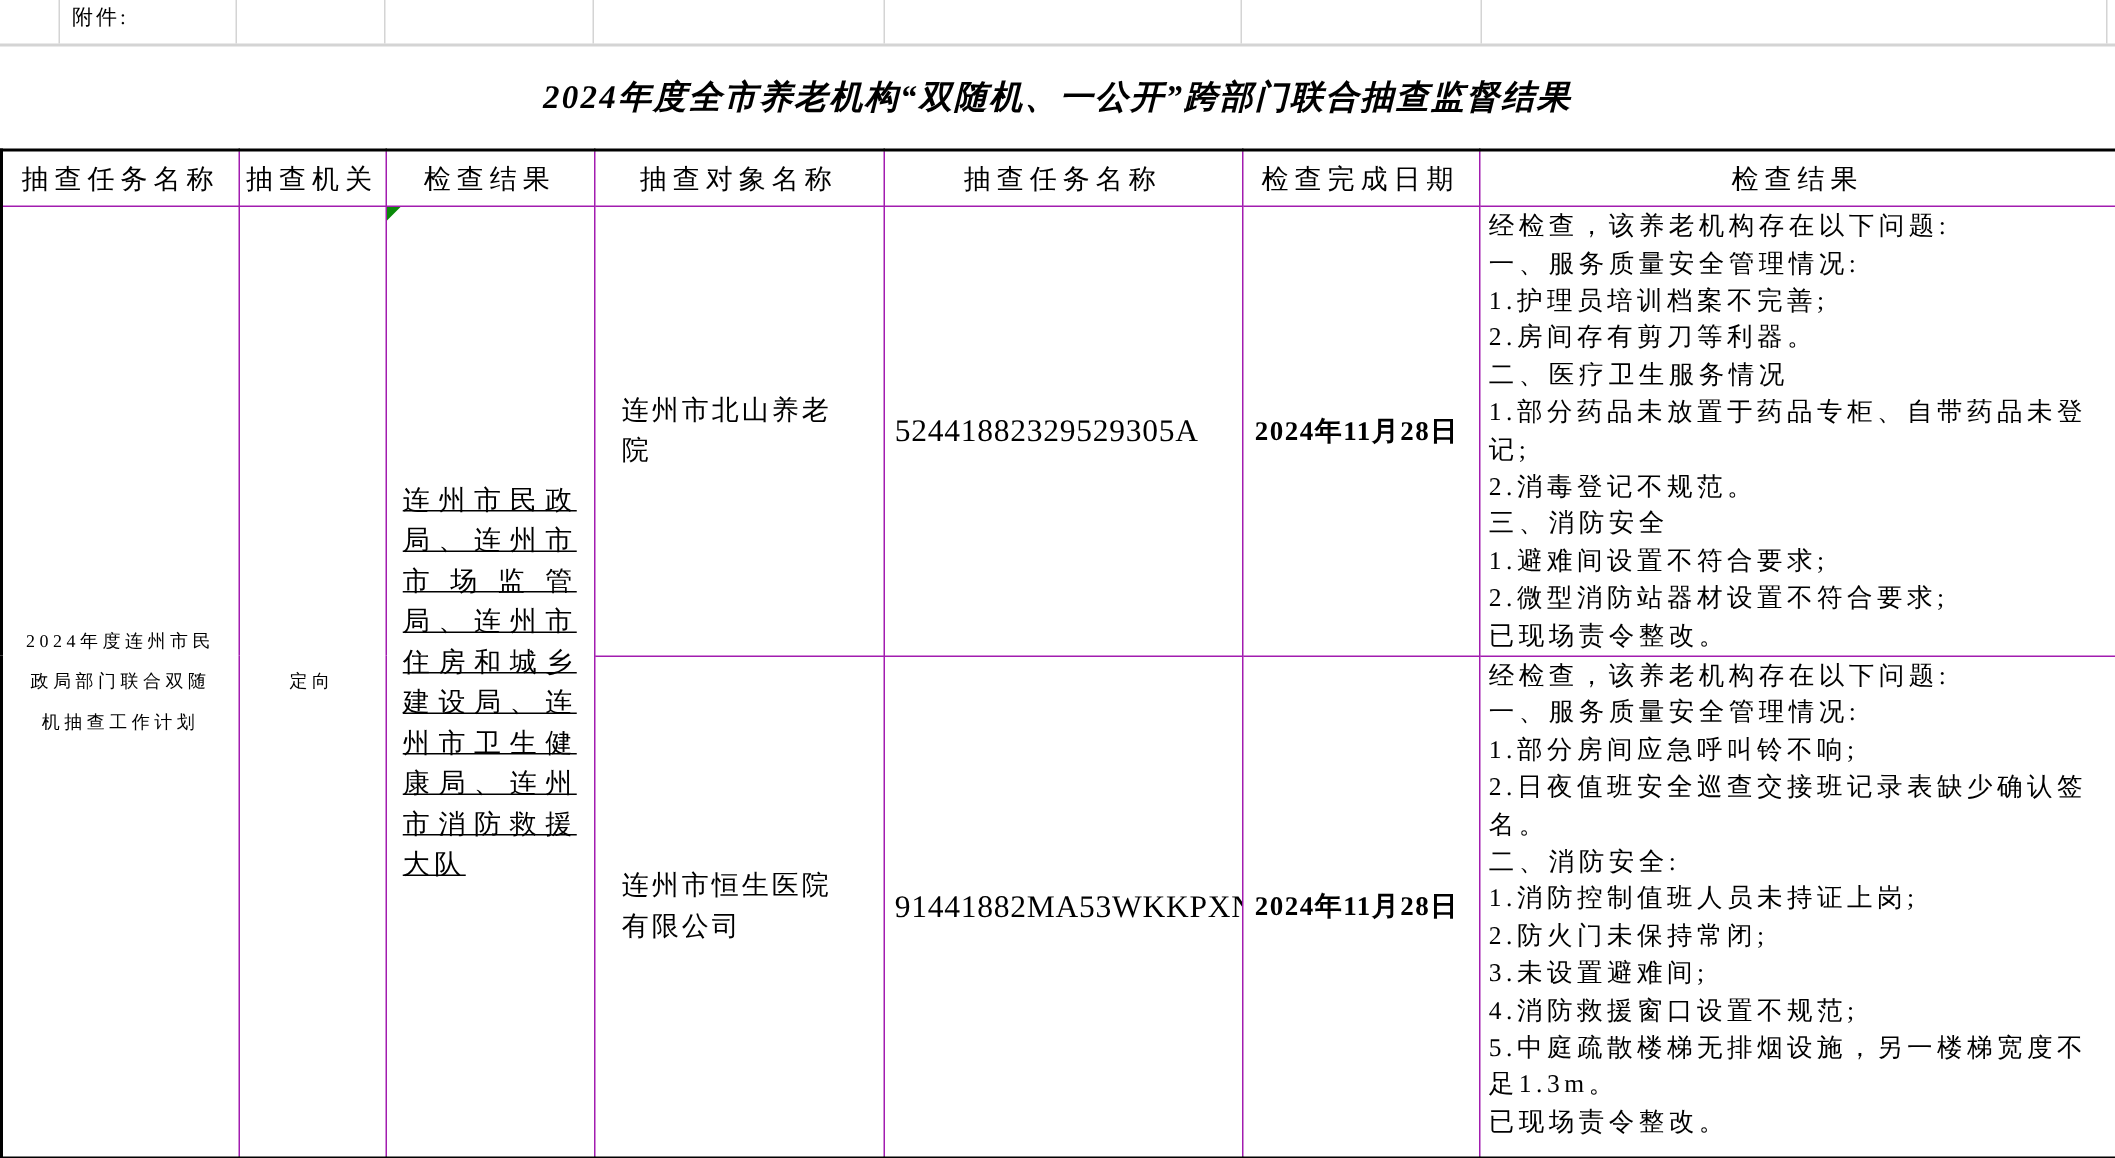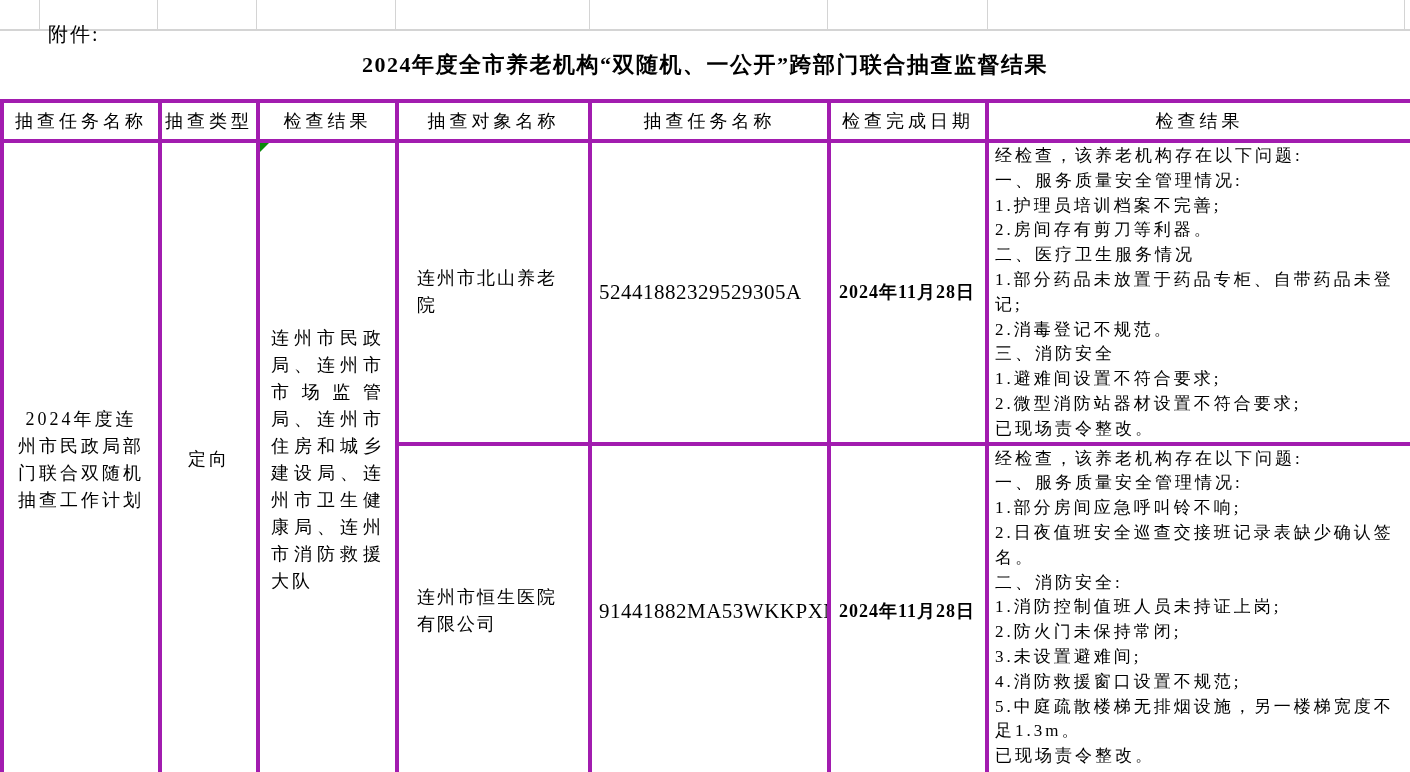--- a/index.html
+++ b/index.html
@@ -10,7 +10,7 @@
   
   .top-strip { position:relative; height:29px; border-bottom:2px solid #d4d4d4; background:#fff; }
   .top-strip .vline { position:absolute; top:0; bottom:0; width:1px; background:#d4d4d4; }
-  .attachment { position:absolute; left:48px; top:21px; font-size:20px; letter-spacing:2px; }
+  .attachment { position:absolute; left:48px; top:3px; font-size:14px; letter-spacing:2px; }
   
   .title-row { height:68px; display:flex; align-items:center; justify-content:center; background:#fff; }
   .sheet-title { font-size:22px; font-weight:bold; letter-spacing:1.5px; }

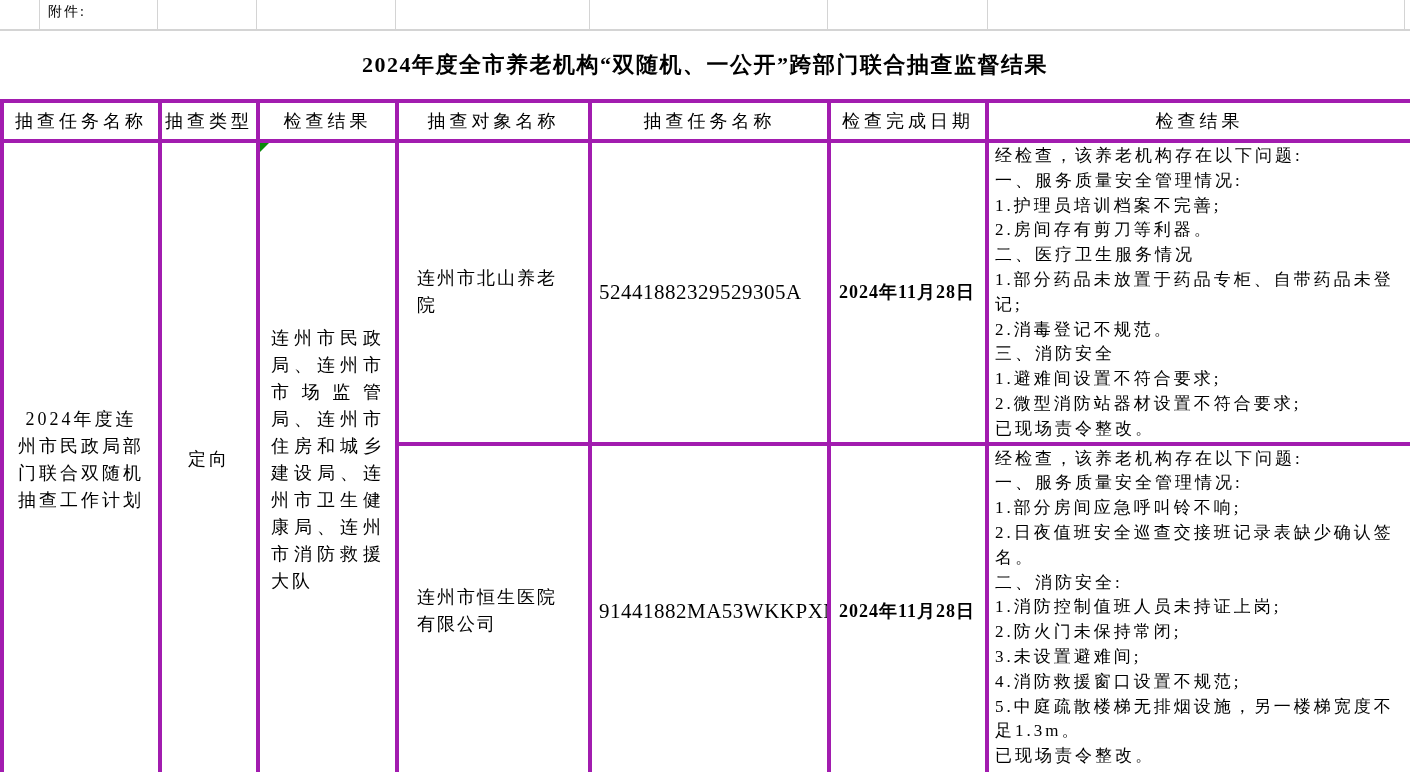--- a/index.html
+++ b/index.html
@@ -12,7 +12,7 @@
   .top-strip .vline { position:absolute; top:0; bottom:0; width:1px; background:#d4d4d4; }
   .attachment { position:absolute; left:48px; top:3px; font-size:14px; letter-spacing:2px; }
   
-  .title-row { height:68px; display:flex; align-items:center; justify-content:center; background:#fff; }
+  .title-row { height:68px; display:flex; align-items:center; justify-content:center; background:#fff;font-style:italic; }
   .sheet-title { font-size:22px; font-weight:bold; letter-spacing:1.5px; }
   
   table.main { border-collapse:collapse; table-layout:fixed; width:1410px; border:2px solid #000; }

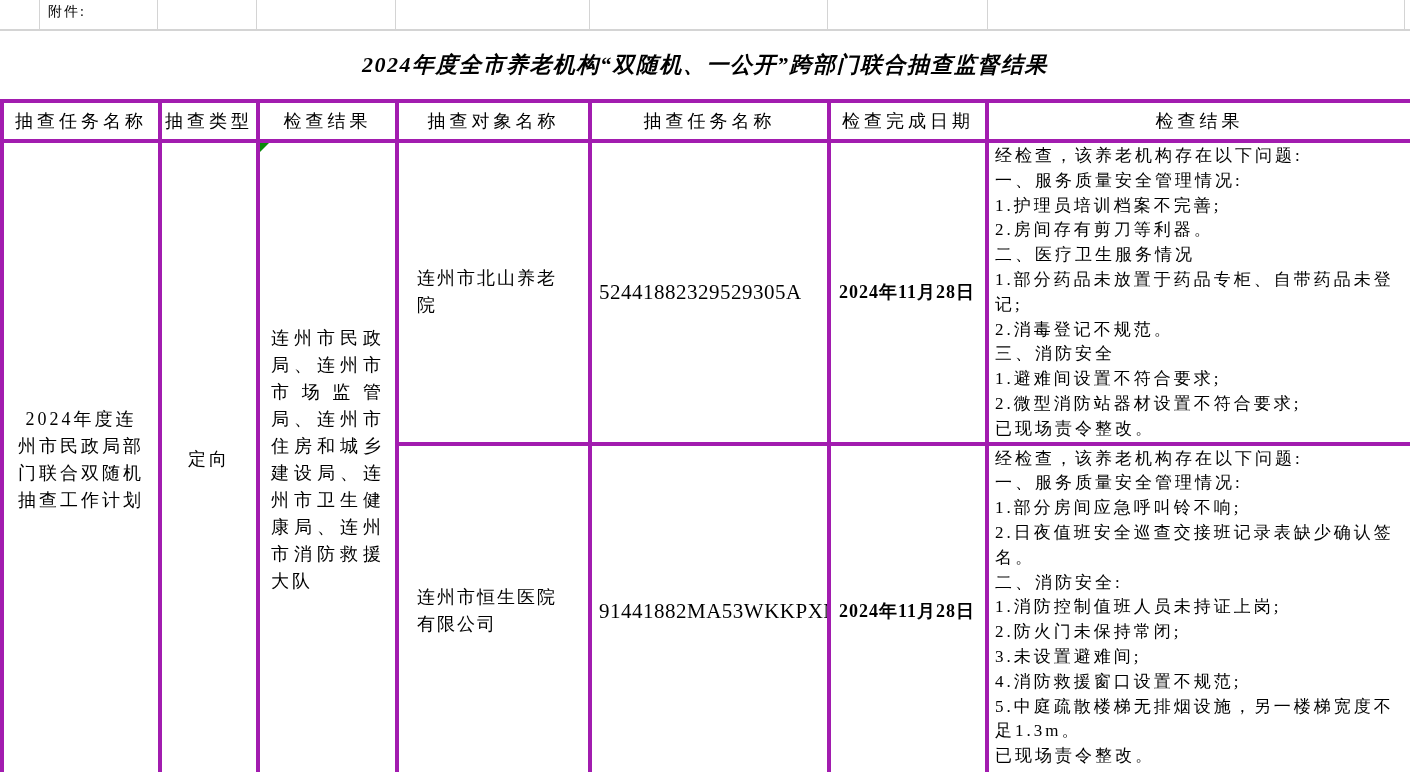--- a/index.html
+++ b/index.html
@@ -16,7 +16,7 @@
   .sheet-title { font-size:22px; font-weight:bold; letter-spacing:1.5px; }
   
   table.main { border-collapse:collapse; table-layout:fixed; width:1410px; border:2px solid #000; }
-  table.main th, table.main td { border:4px solid #a21caf; overflow:hidden; }
+  table.main th, table.main td { border:1px solid #a21caf; overflow:hidden; }
   table.main th {
     font-weight:normal; font-size:18px; letter-spacing:4px;
     text-align:center; vertical-align:middle; height:36px; padding:0;

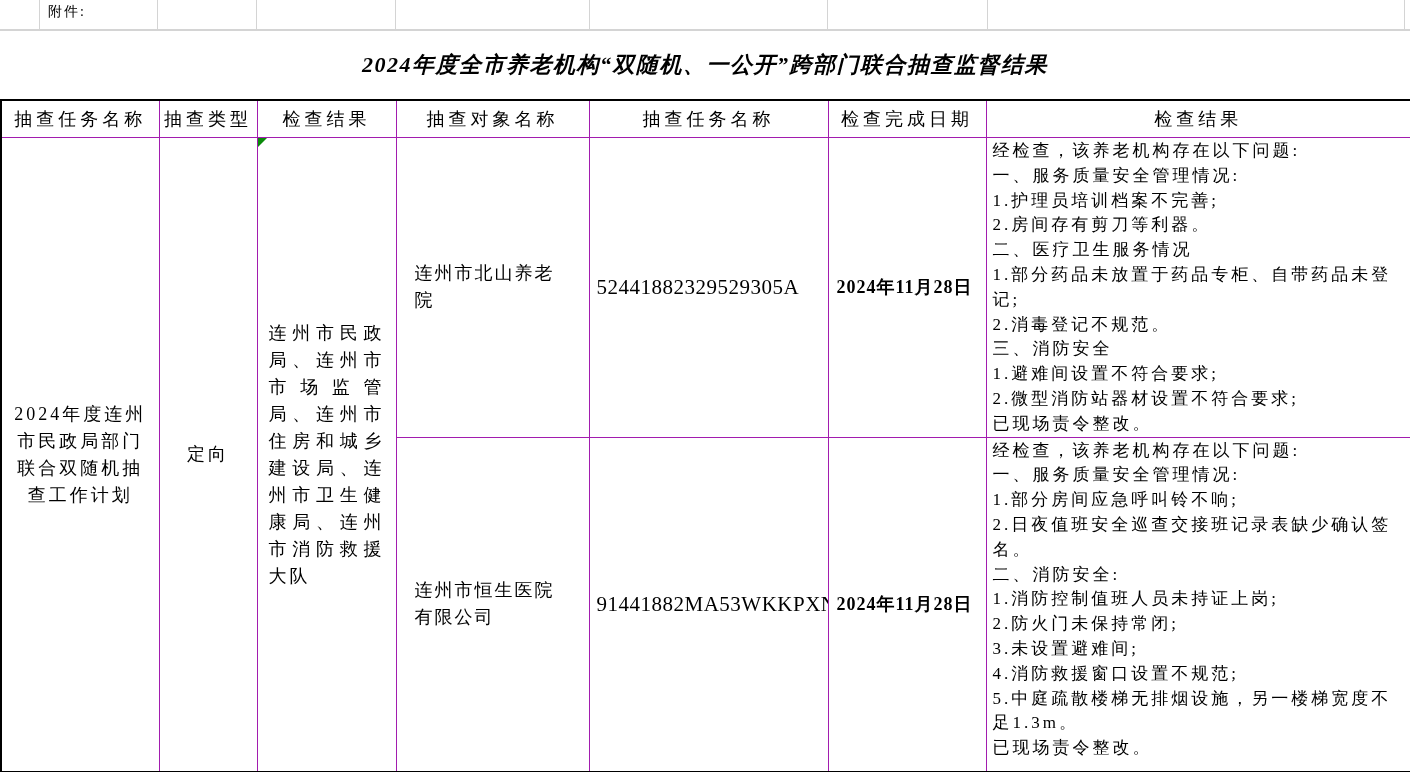--- a/index.html
+++ b/index.html
@@ -67,7 +67,7 @@
   <thead>
     <tr>
       <th>抽查任务名称</th>
-      <th>抽查类型</th>
+      <th>抽查机关</th>
       <th>检查结果</th>
       <th>抽查对象名称</th>
       <th>抽查任务名称</th>

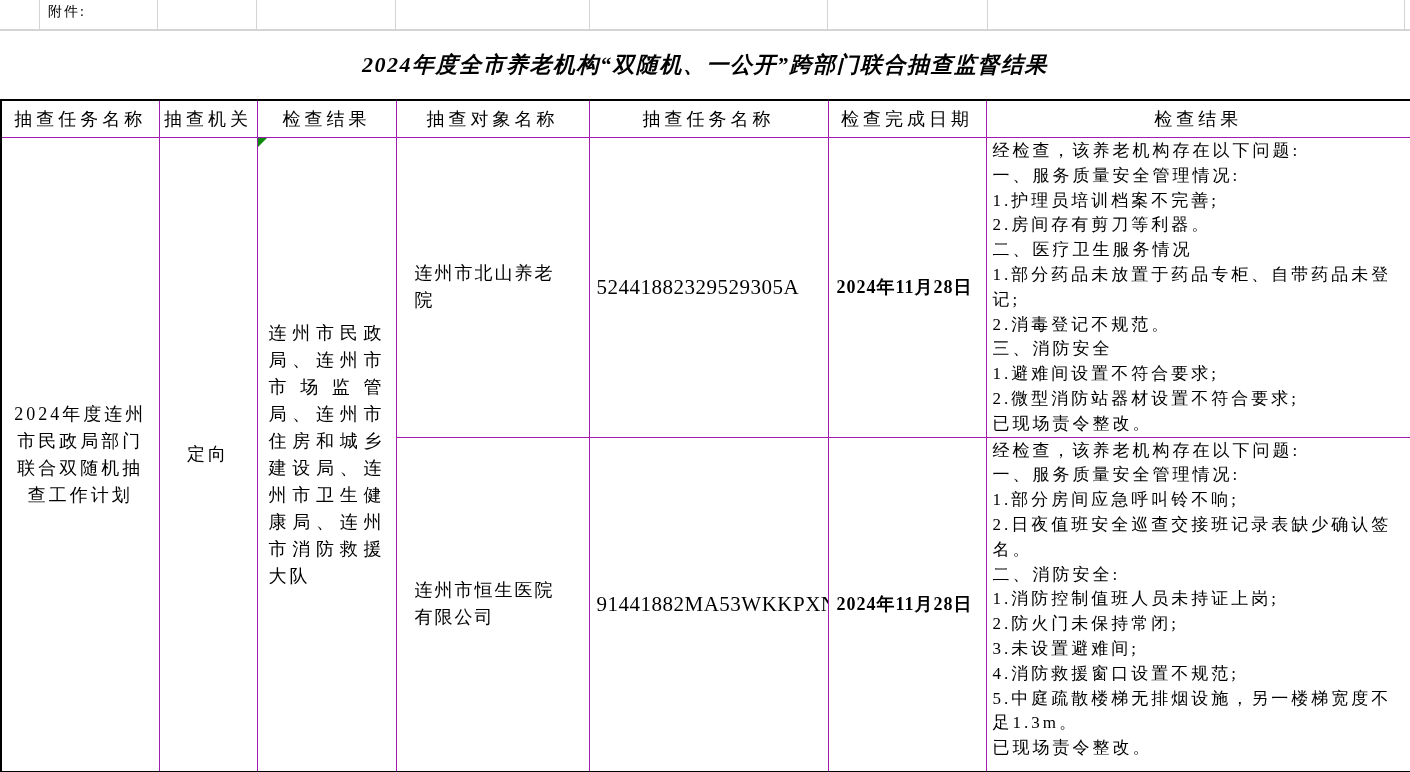--- a/index.html
+++ b/index.html
@@ -24,7 +24,7 @@
   tr.row-1 { height:299px; }
   tr.row-2 { height:335px; }
   td.c-center { text-align:center; vertical-align:middle; font-size:18px; letter-spacing:3px; line-height:27px; padding:0 12px; }
-  td.c-agency { position:relative; vertical-align:middle; text-align:justify; font-size:18px; letter-spacing:3px; line-height:27px; padding:0 11px; word-break:break-all; }
+  td.c-agency { position:relative; vertical-align:middle; text-align:justify; font-size:18px; letter-spacing:3px; line-height:27px; padding:0 11px; word-break:break-all;text-decoration:underline; }
   td.c-left { vertical-align:middle; text-align:left; font-size:18px; letter-spacing:2px; line-height:27px; padding:0 18px; word-break:break-all; }
   td.c-code { vertical-align:middle; text-align:left; font-size:21px; letter-spacing:0.5px; padding:0 7px; }
   td.c-date { vertical-align:middle; text-align:left; font-size:18px; letter-spacing:1px; padding:0 8px;font-weight:bold; }

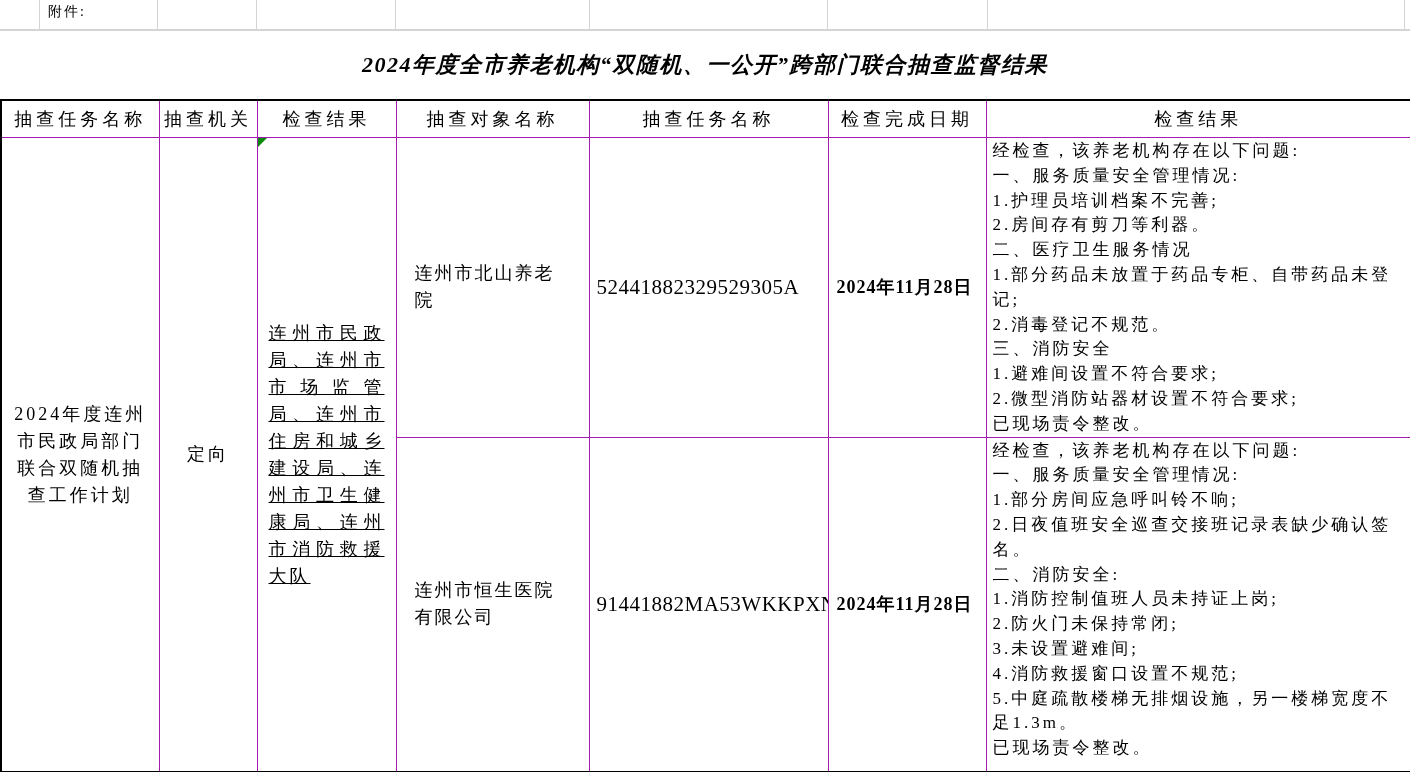--- a/index.html
+++ b/index.html
@@ -23,7 +23,7 @@
   }
   tr.row-1 { height:299px; }
   tr.row-2 { height:335px; }
-  td.c-center { text-align:center; vertical-align:middle; font-size:18px; letter-spacing:3px; line-height:27px; padding:0 12px; }
+  td.c-center { text-align:center; vertical-align:middle; font-size:12px; letter-spacing:3px; line-height:27px; padding:0 12px; }
   td.c-agency { position:relative; vertical-align:middle; text-align:justify; font-size:18px; letter-spacing:3px; line-height:27px; padding:0 11px; word-break:break-all;text-decoration:underline; }
   td.c-left { vertical-align:middle; text-align:left; font-size:18px; letter-spacing:2px; line-height:27px; padding:0 18px; word-break:break-all; }
   td.c-code { vertical-align:middle; text-align:left; font-size:21px; letter-spacing:0.5px; padding:0 7px; }

